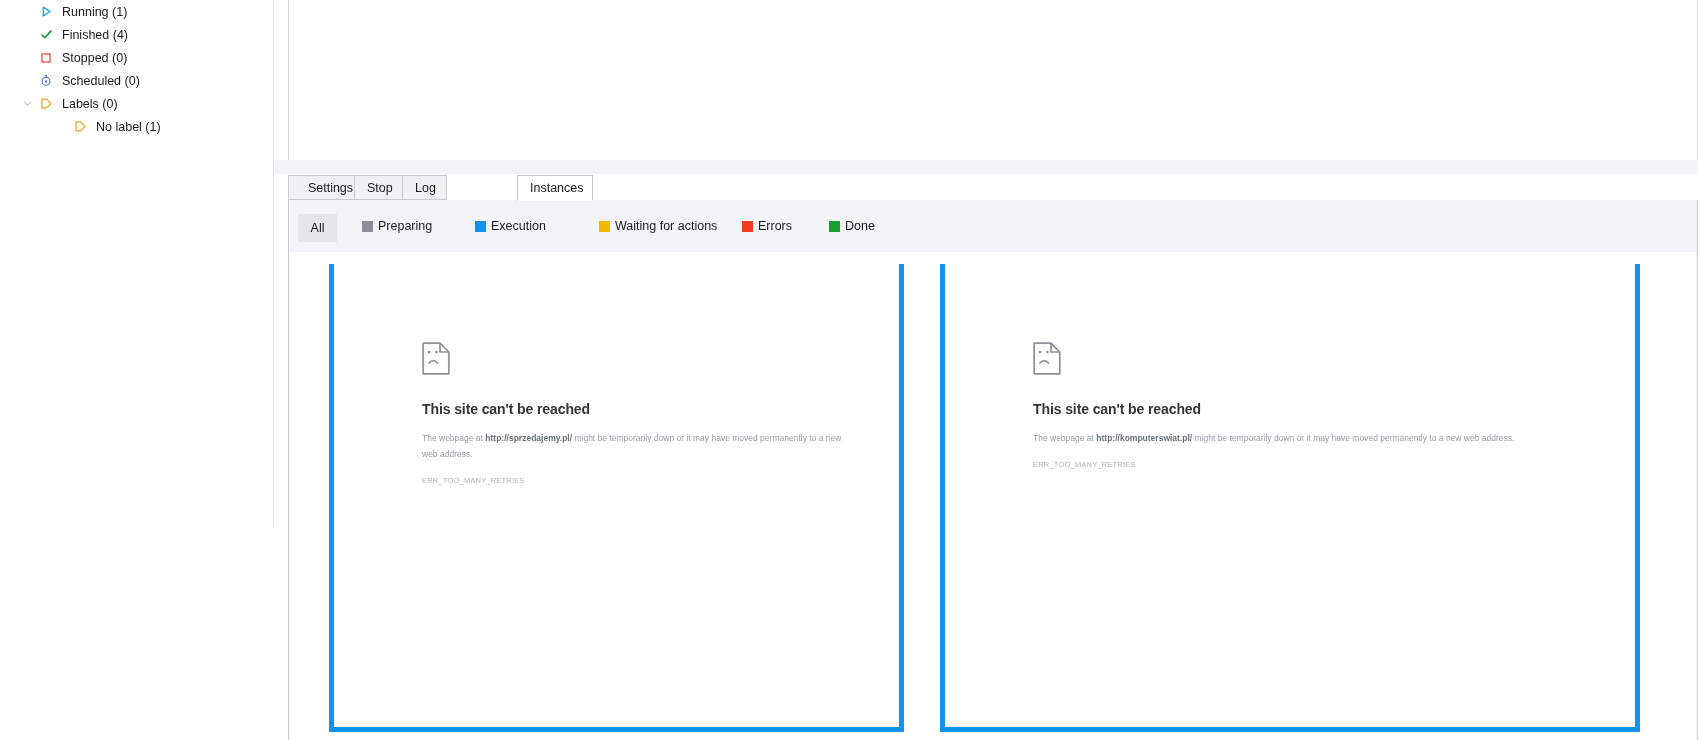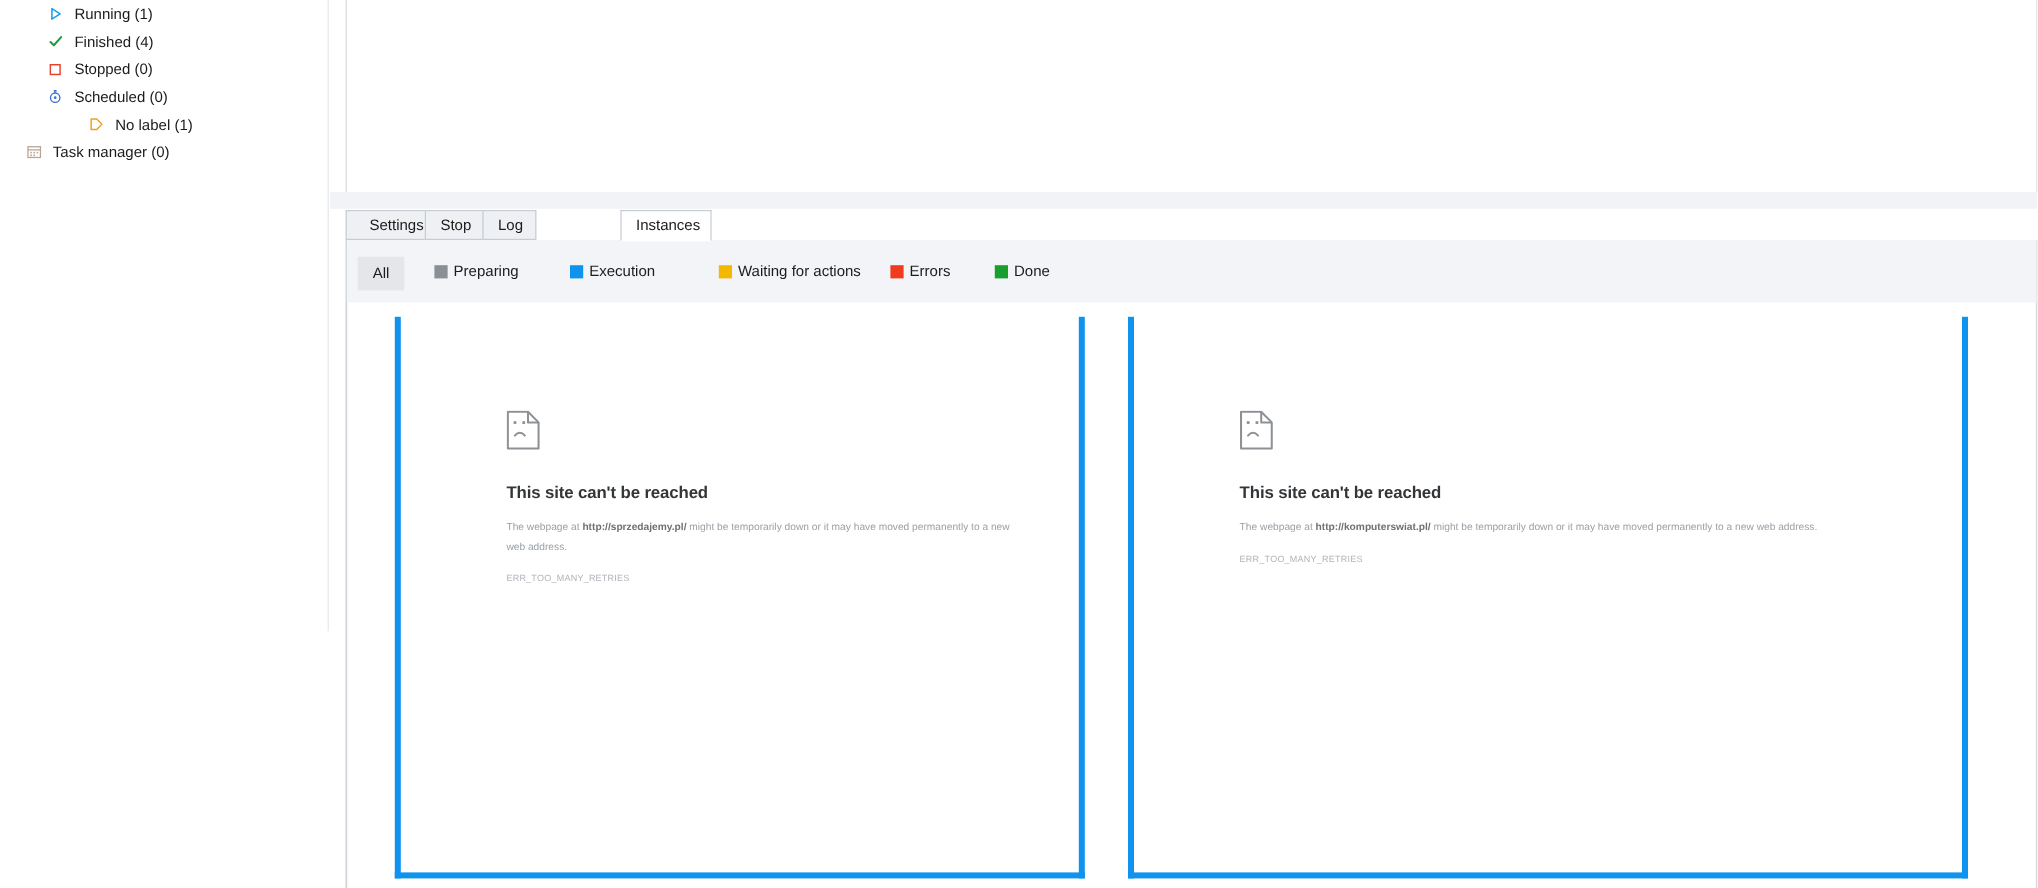--- a/index.html
+++ b/index.html
@@ -256,6 +256,19 @@
             </svg>
           </span>
           <span class="lbl">Scheduled (0)</span>
+        </div>
+        <div class="tree-item" style="padding-left: 18px;">
+          <span class="twisty">
+            <svg width="11" height="11" viewBox="0 0 16 16" xmlns="http://www.w3.org/2000/svg">
+              <path d="M3.5 6 L8 10.5 L12.5 6" fill="none" stroke="#9aa2ad" stroke-width="1.4" stroke-linecap="round" stroke-linejoin="round"></path>
+            </svg>
+          </span>
+          <span class="ico">
+            <svg width="13" height="13" viewBox="0 0 16 16" xmlns="http://www.w3.org/2000/svg">
+              <path d="M2.4 2.6 H8.2 L13.4 8 L8.2 13.4 H2.4 Z" fill="none" stroke="#f0a11e" stroke-width="1.5" stroke-linejoin="round"></path>
+            </svg>
+          </span>
+          <span class="lbl">Labels (0)</span>
         </div>
         <div class="tree-item" style="padding-left: 52px;">
           <span class="twisty"></span>

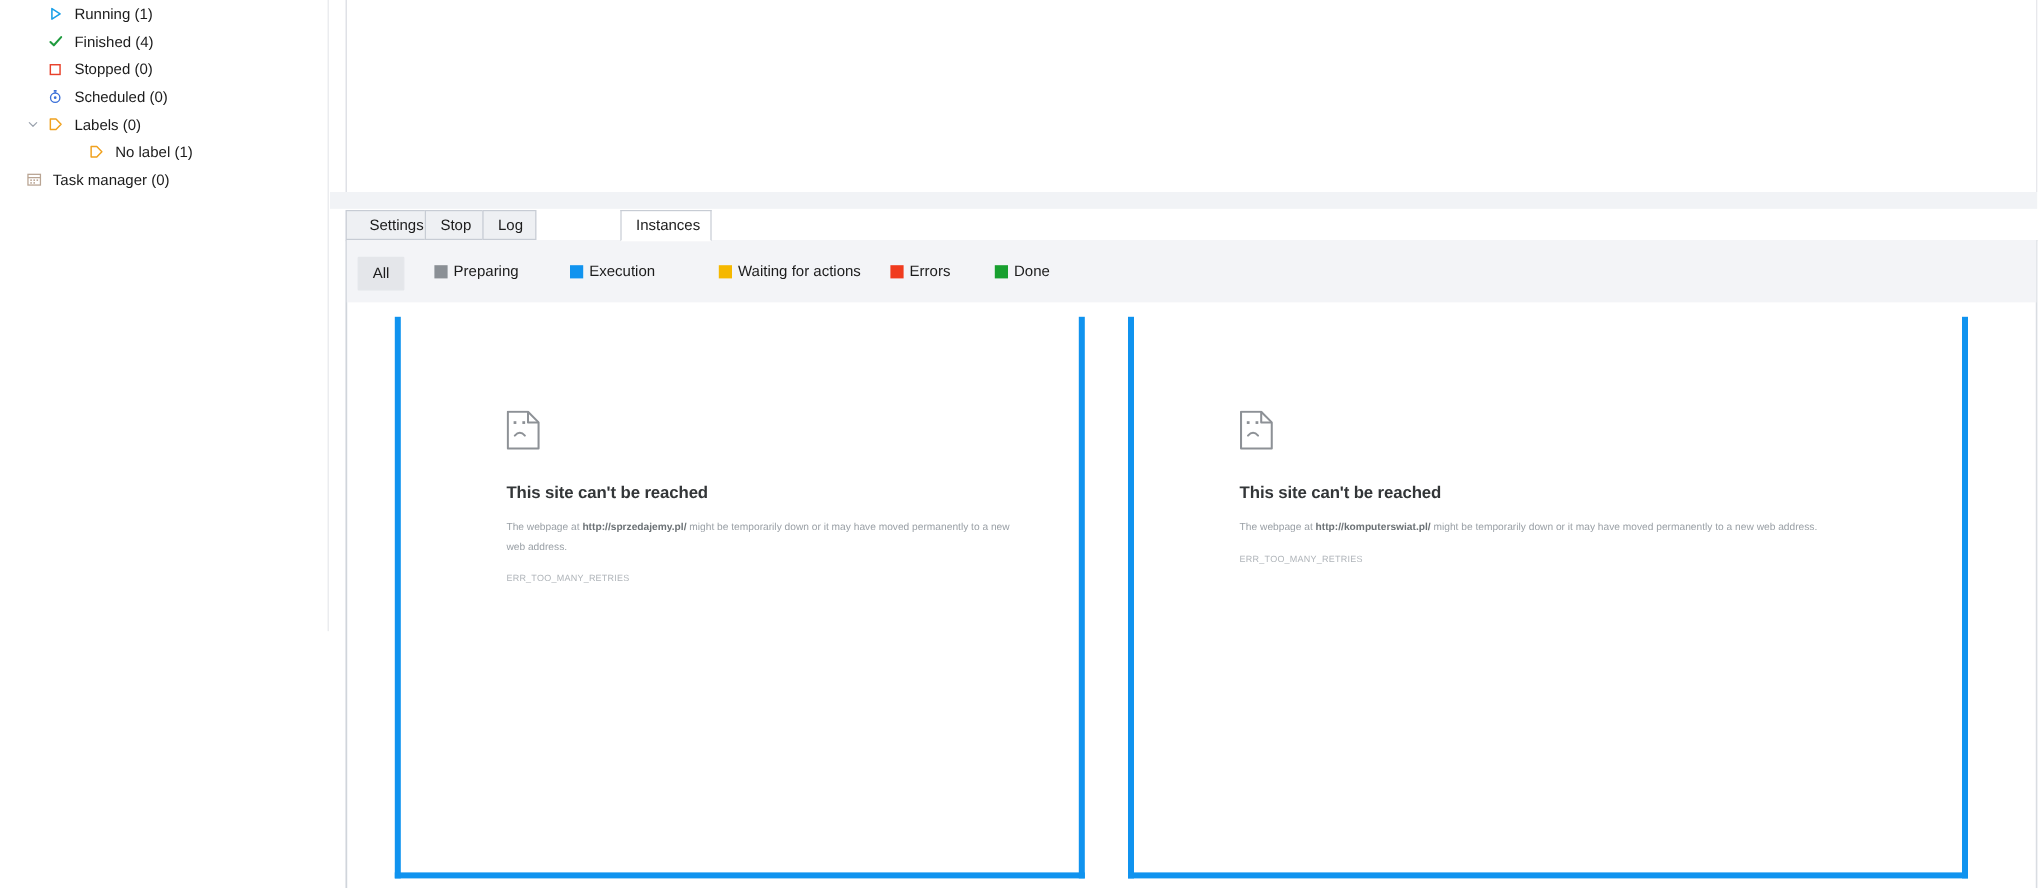--- a/index.html
+++ b/index.html
@@ -278,21 +278,6 @@
             </svg>
           </span>
           <span class="lbl">No label (1)</span>
-        </div>
-        <div class="tree-item" style="padding-left: 0px;">
-          <span class="twisty"></span>
-          <span class="ico">
-            <svg width="13" height="13" viewBox="0 0 16 16" xmlns="http://www.w3.org/2000/svg">
-              <rect x="1.6" y="2.8" width="12.8" height="11" fill="none" stroke="#b9a493" stroke-width="1.3"></rect>
-              <line x1="1.6" y1="6.1" x2="14.4" y2="6.1" stroke="#b9a493" stroke-width="1.3"></line>
-              <rect x="4" y="8" width="1.6" height="1.6" fill="#b9a493"></rect>
-              <rect x="7.2" y="8" width="1.6" height="1.6" fill="#b9a493"></rect>
-              <rect x="10.4" y="8" width="1.6" height="1.6" fill="#b9a493"></rect>
-              <rect x="4" y="10.8" width="1.6" height="1.6" fill="#b9a493"></rect>
-              <rect x="7.2" y="10.8" width="1.6" height="1.6" fill="#b9a493"></rect>
-            </svg>
-          </span>
-          <span class="lbl">Task manager (0)</span>
         </div>
       </div>
   </div>

